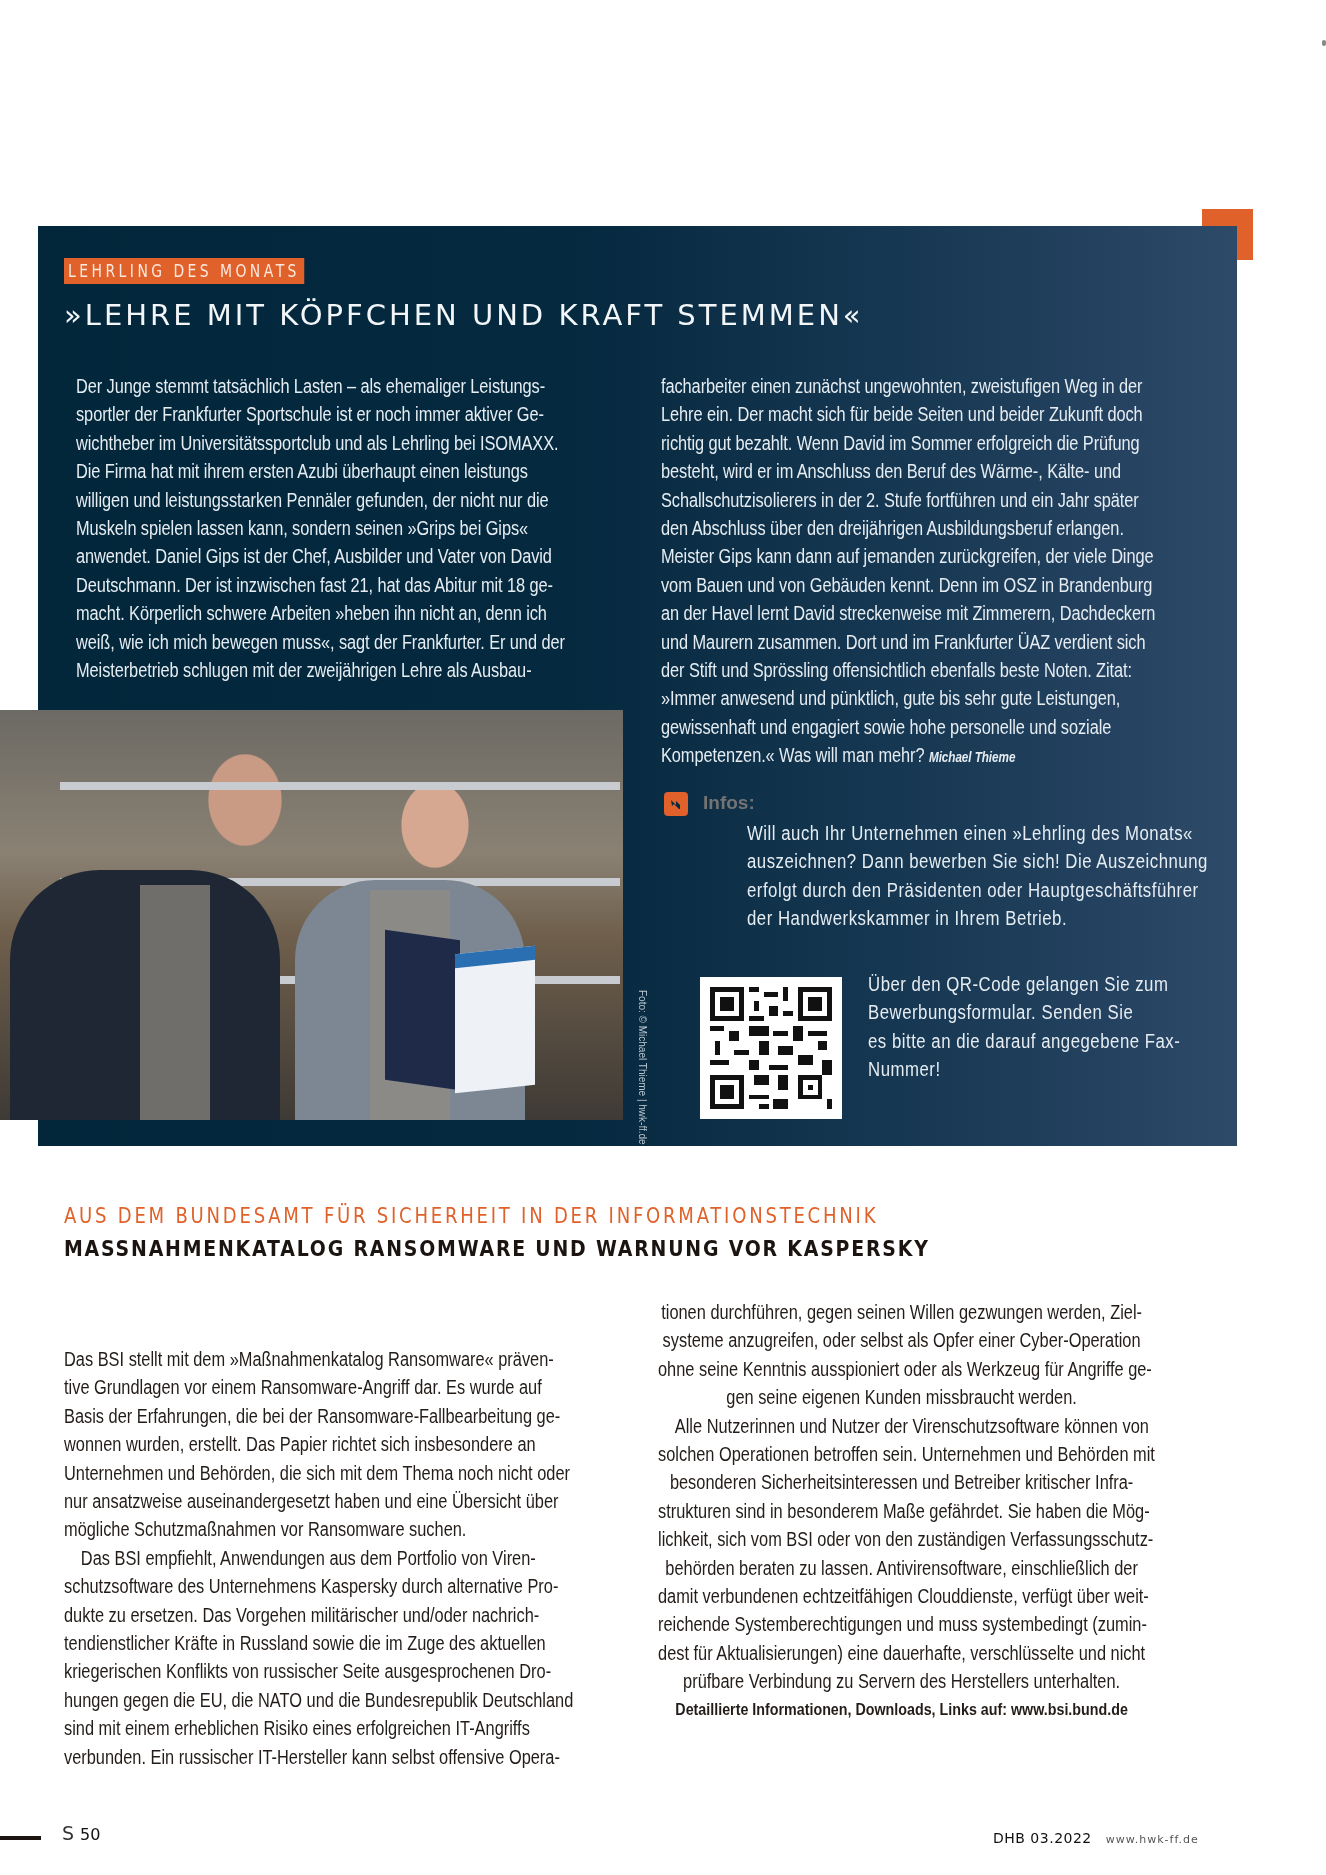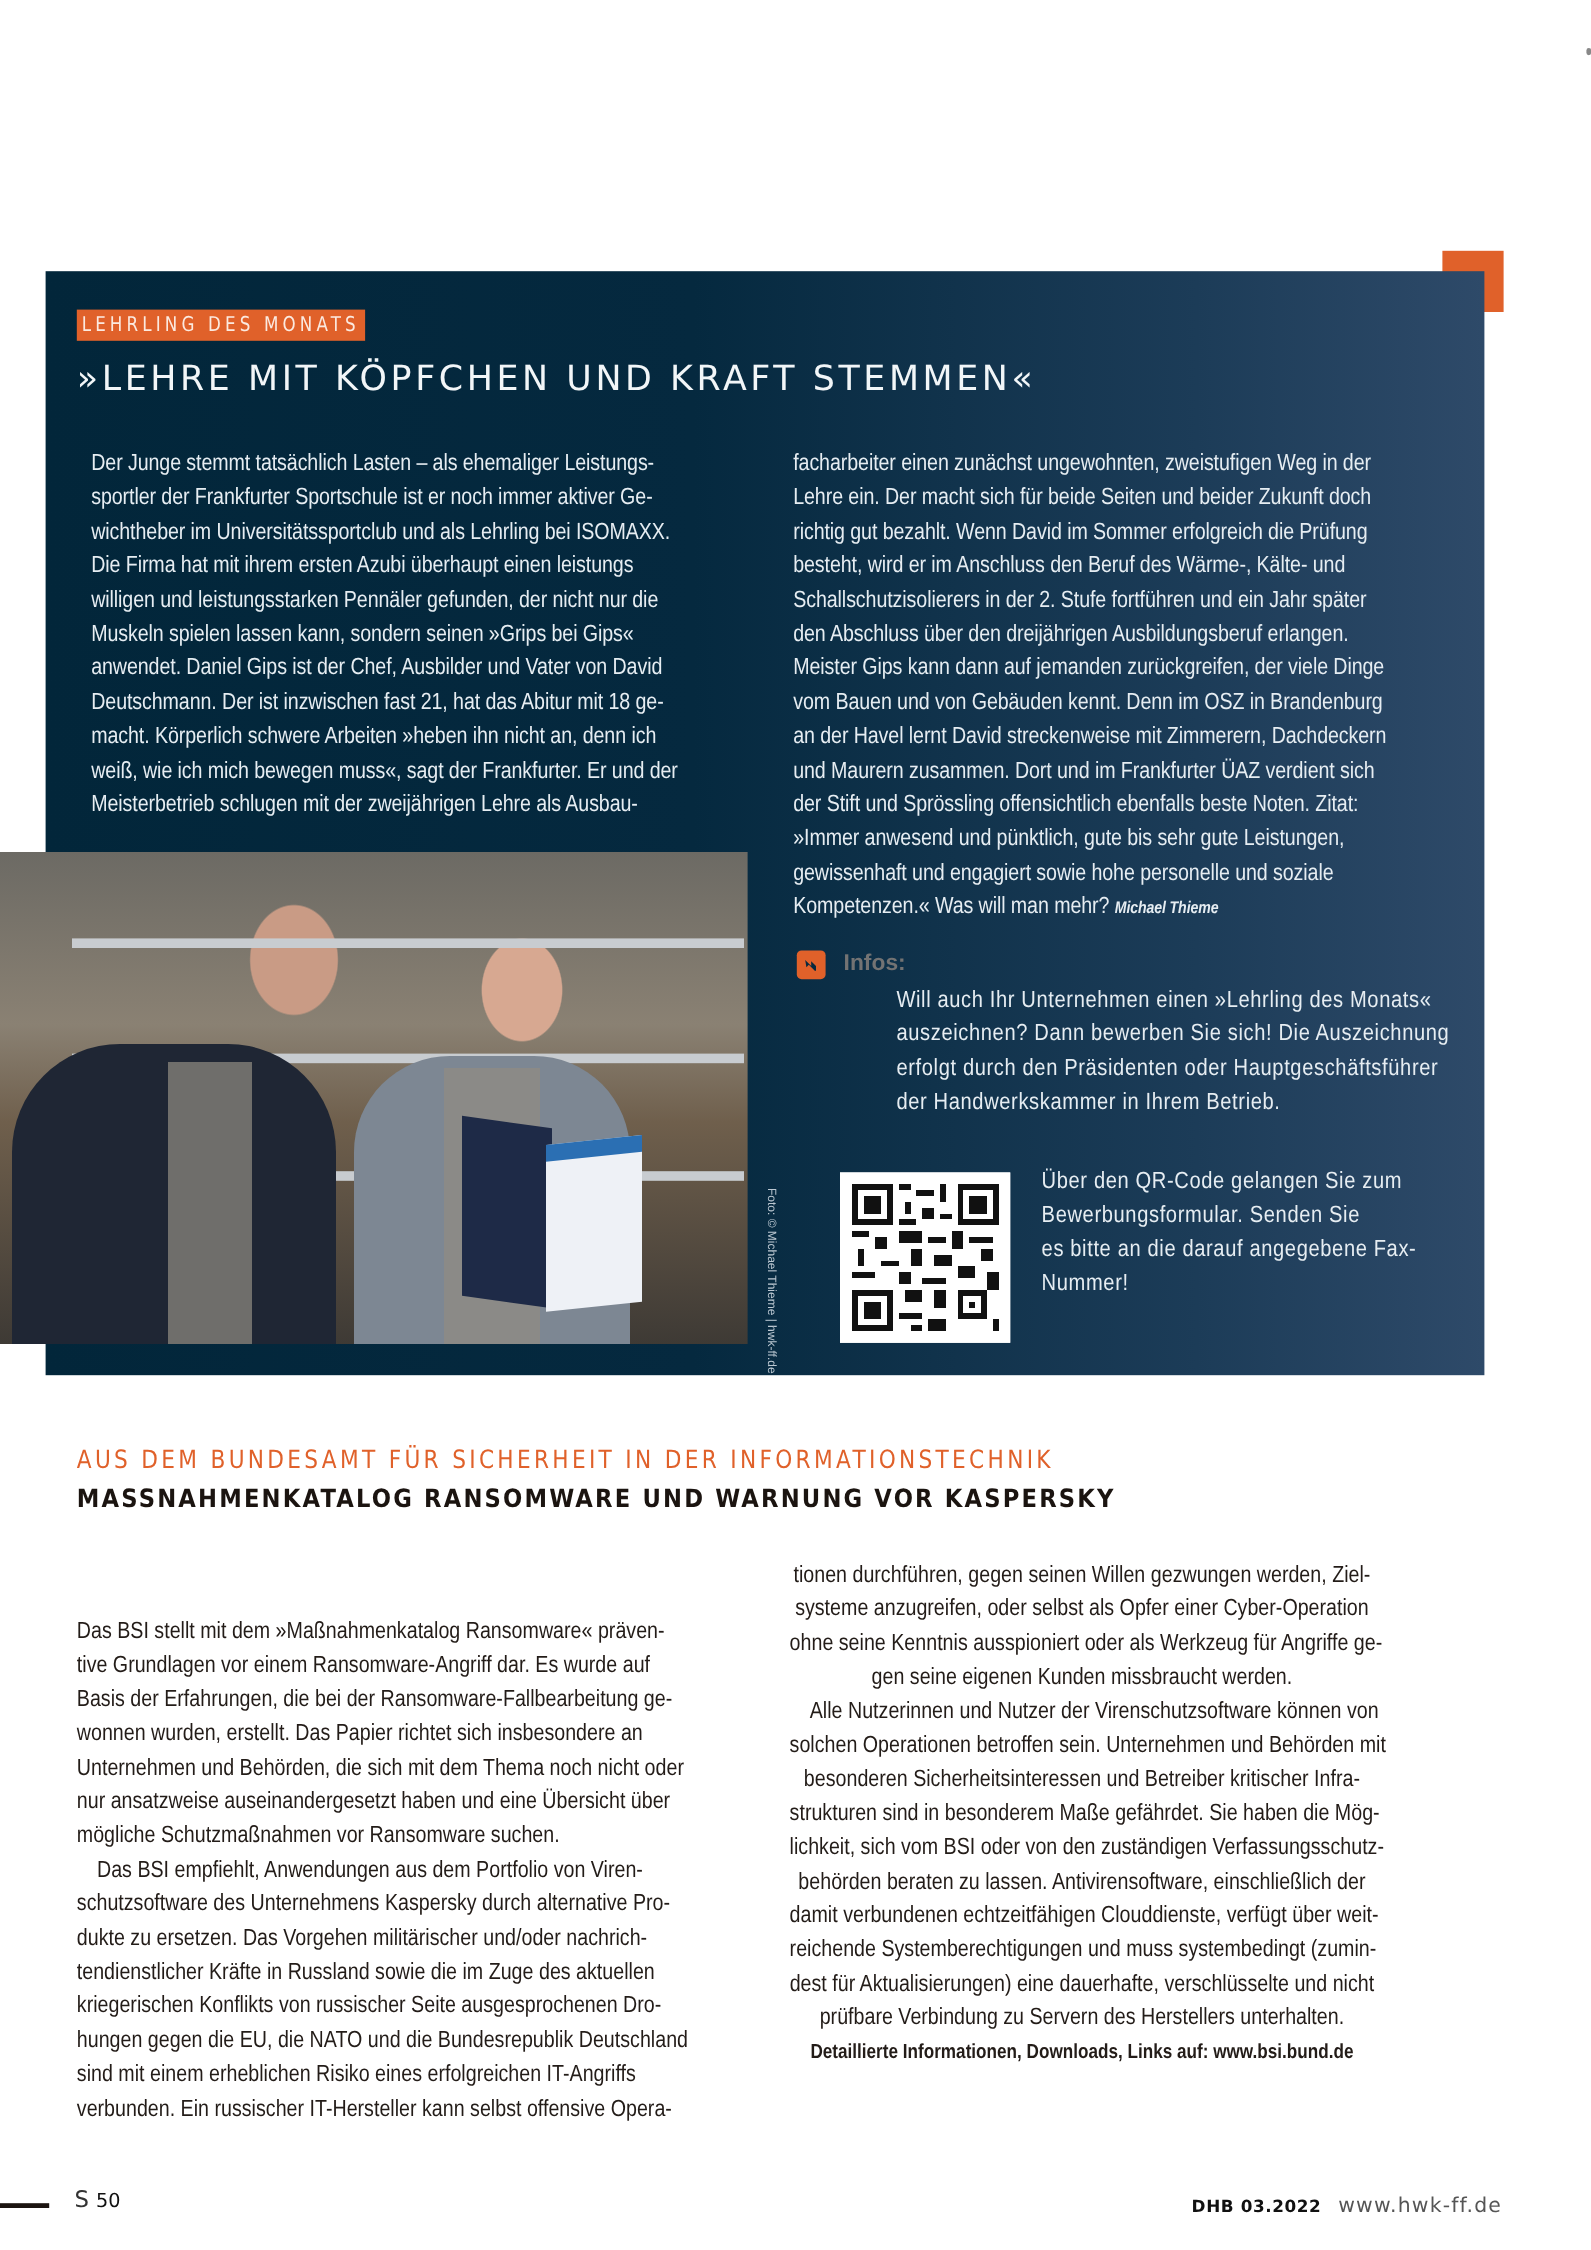--- a/index.html
+++ b/index.html
@@ -88,7 +88,7 @@
   .footer-page .s { font-size:19px; color:#333; }
   .footer-page .num { font-size:16px; font-weight:400; color:#111; margin-left:6px;margin-top:38px; }
   .footer-right { position:absolute; left:993px; top:1828px; white-space:nowrap; font-family:"DejaVu Sans", sans-serif; }
-  .footer-right .issue { font-weight:700; font-size:14px; color:#111; letter-spacing:0.5px; }
+  .footer-right .issue { font-weight:400; font-size:14px; color:#111; letter-spacing:0.5px; }
   .footer-right .url { font-size:17px; color:#555; margin-left:14px; letter-spacing:1px; }
 </style>
 </head>

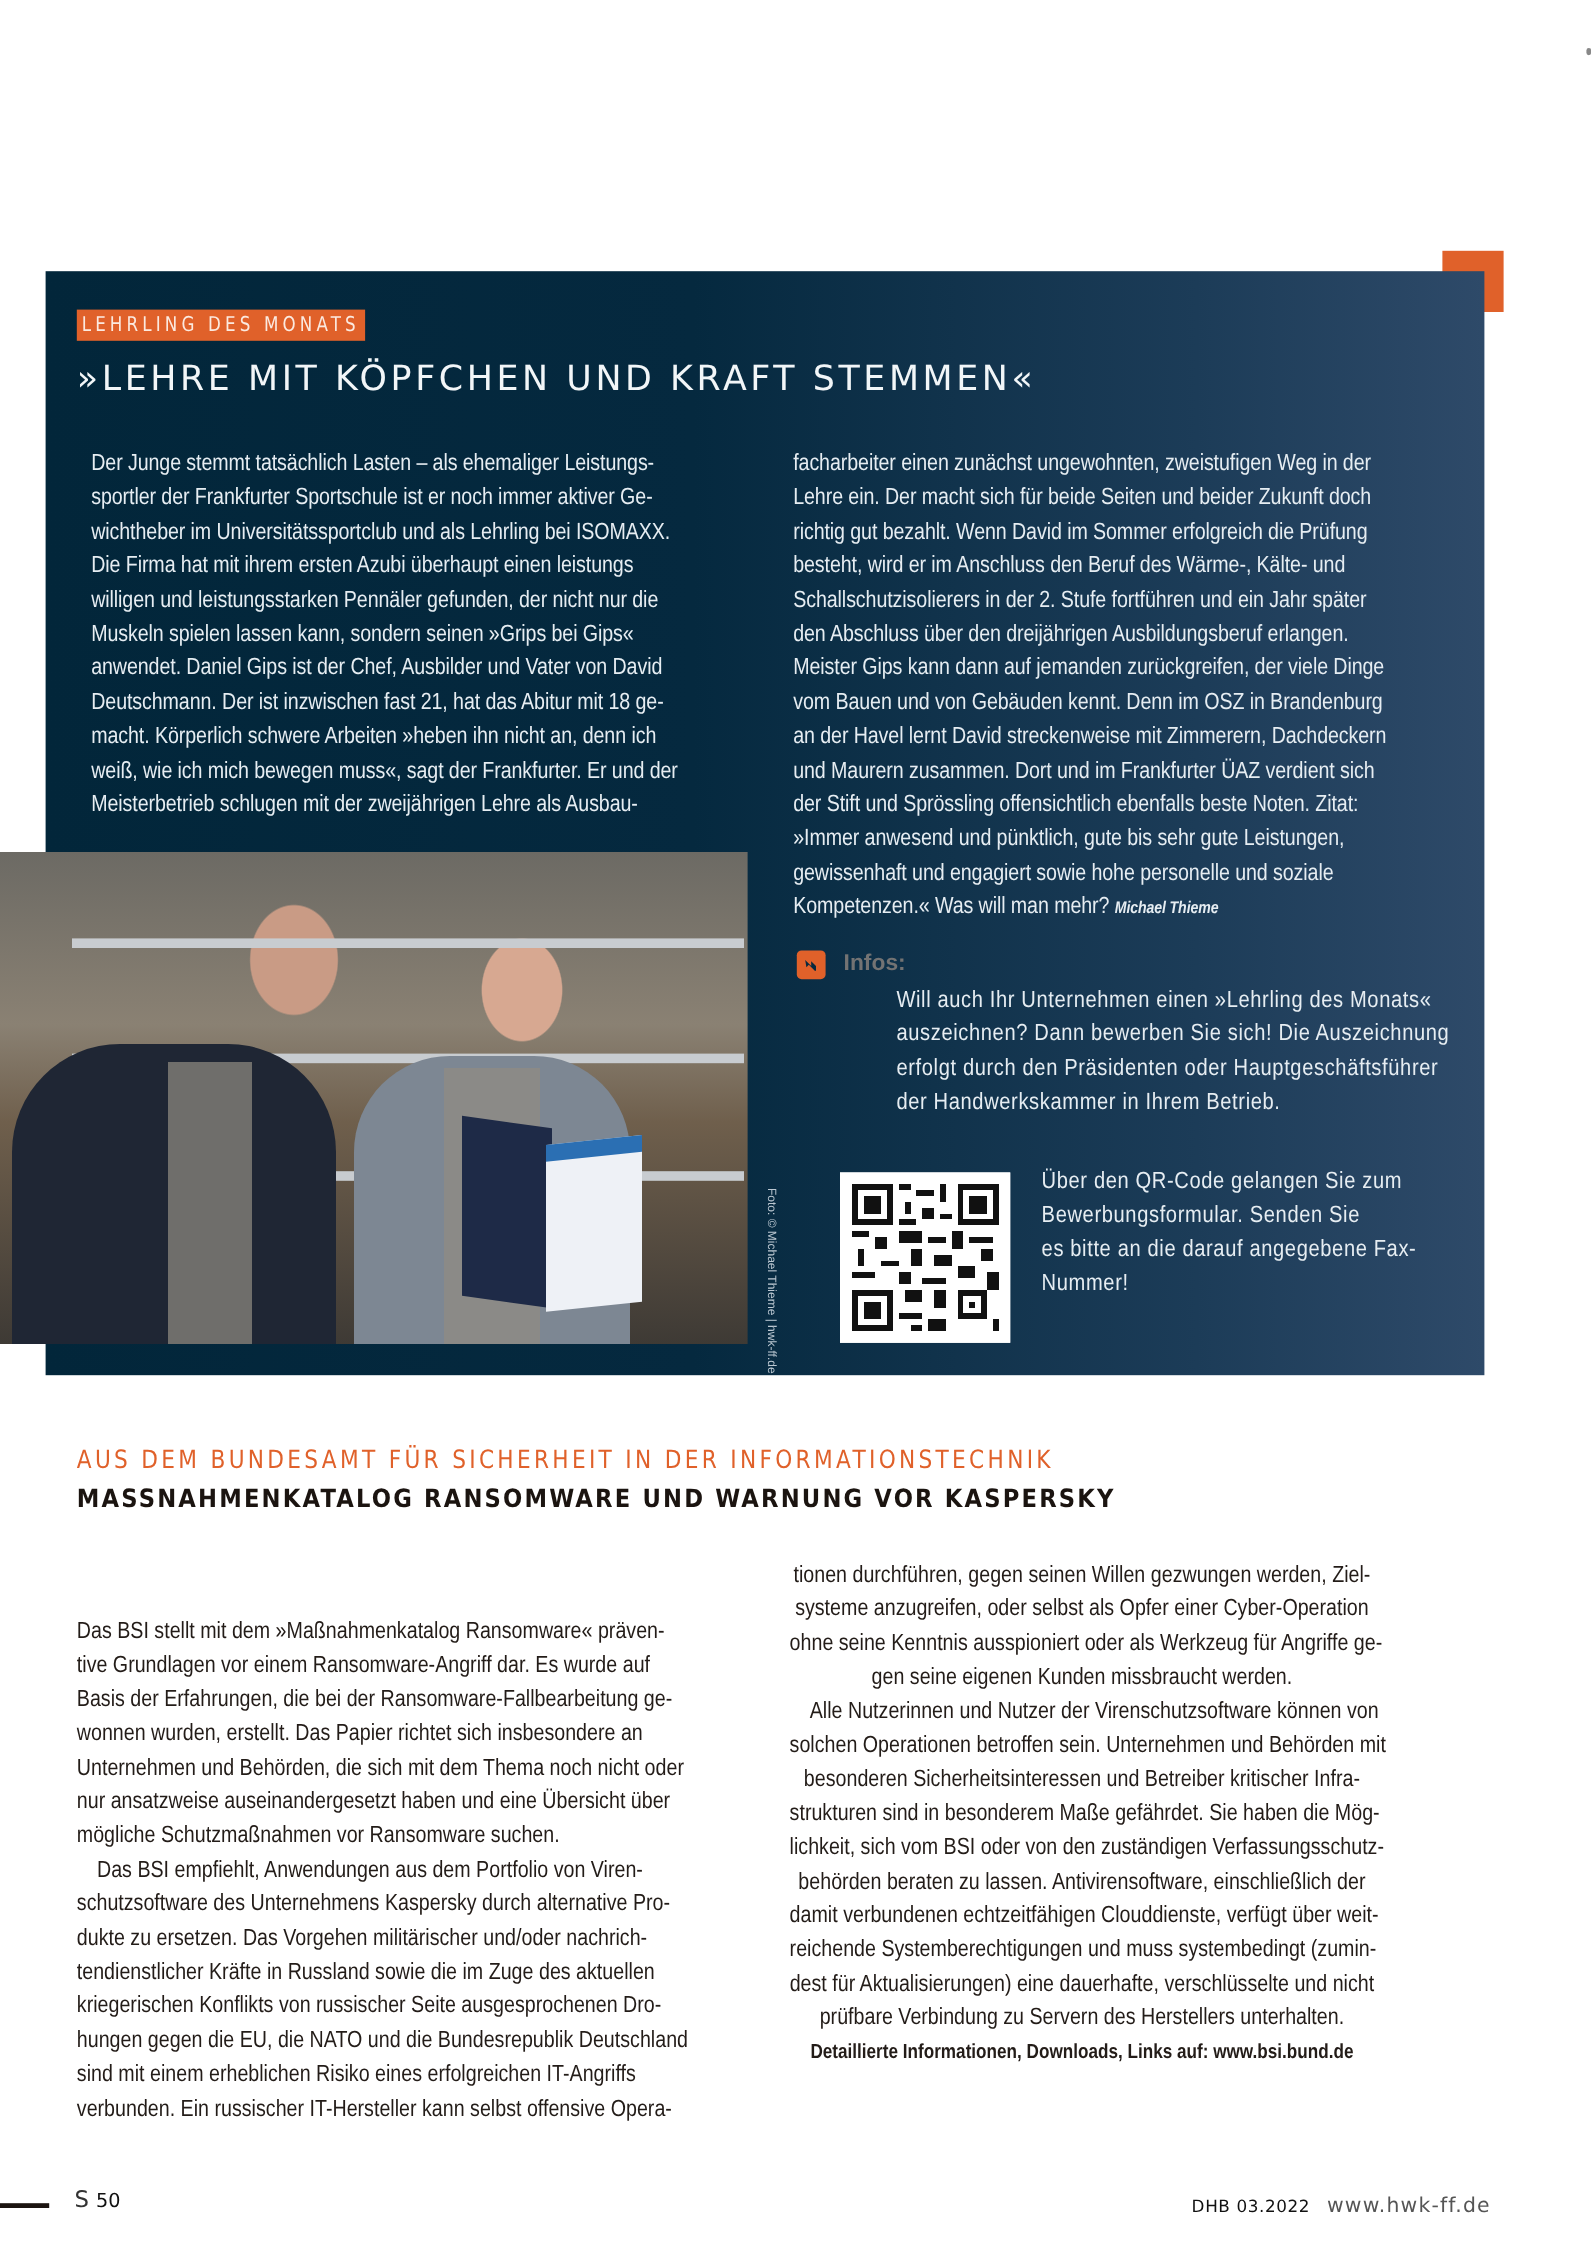--- a/index.html
+++ b/index.html
@@ -89,7 +89,7 @@
   .footer-page .num { font-size:16px; font-weight:400; color:#111; margin-left:6px;margin-top:38px; }
   .footer-right { position:absolute; left:993px; top:1828px; white-space:nowrap; font-family:"DejaVu Sans", sans-serif; }
   .footer-right .issue { font-weight:400; font-size:14px; color:#111; letter-spacing:0.5px; }
-  .footer-right .url { font-size:17px; color:#555; margin-left:14px; letter-spacing:1px; }
+  .footer-right .url { font-size:11px; color:#555; margin-left:14px; letter-spacing:1px; }
 </style>
 </head>
 <body>

